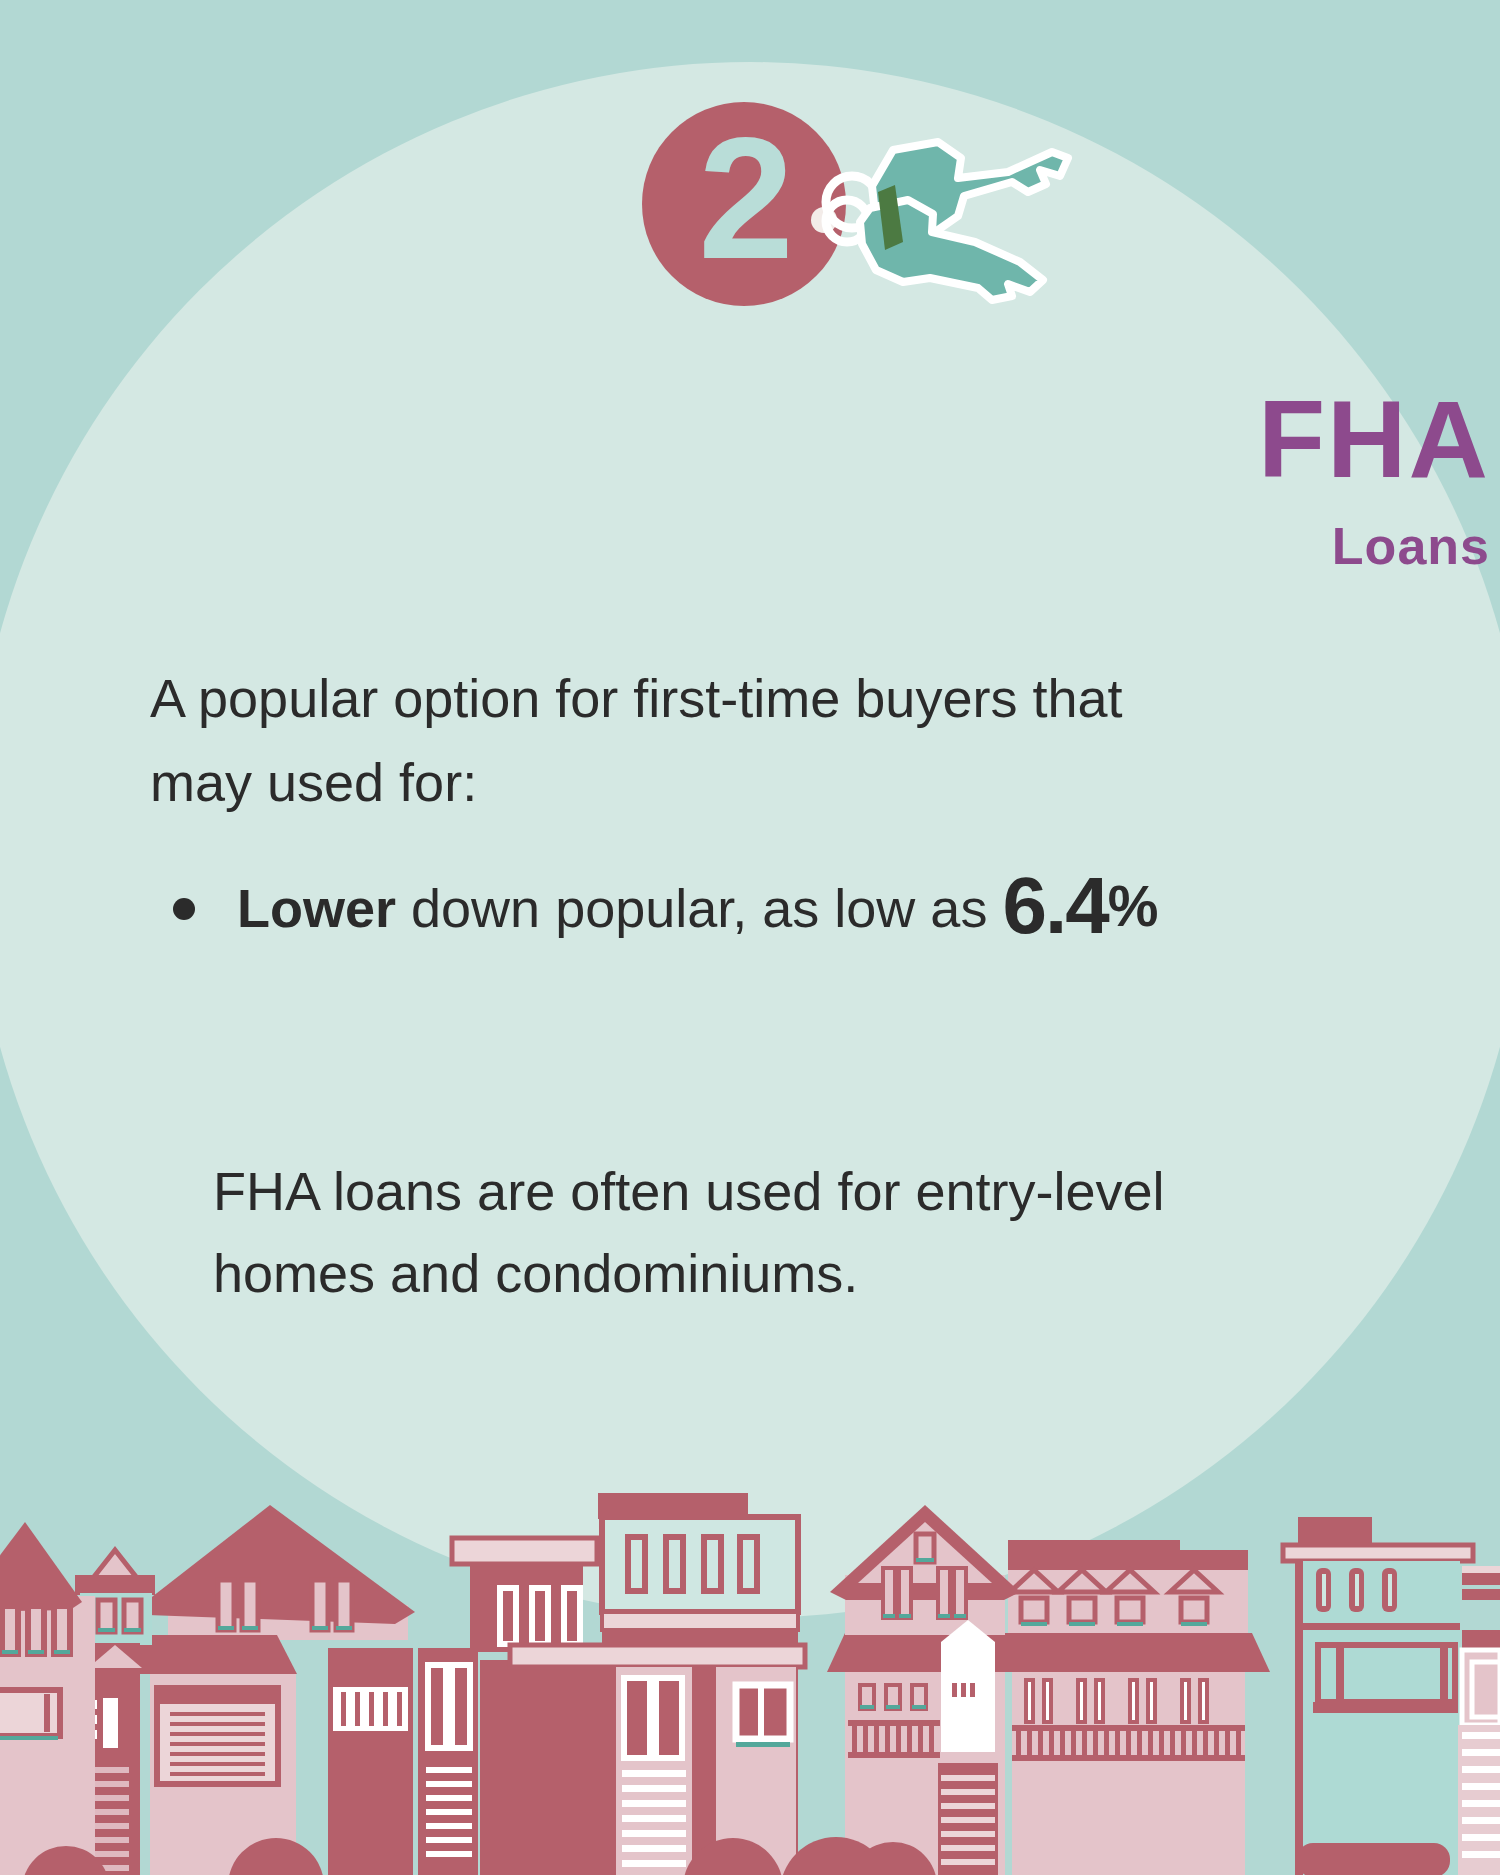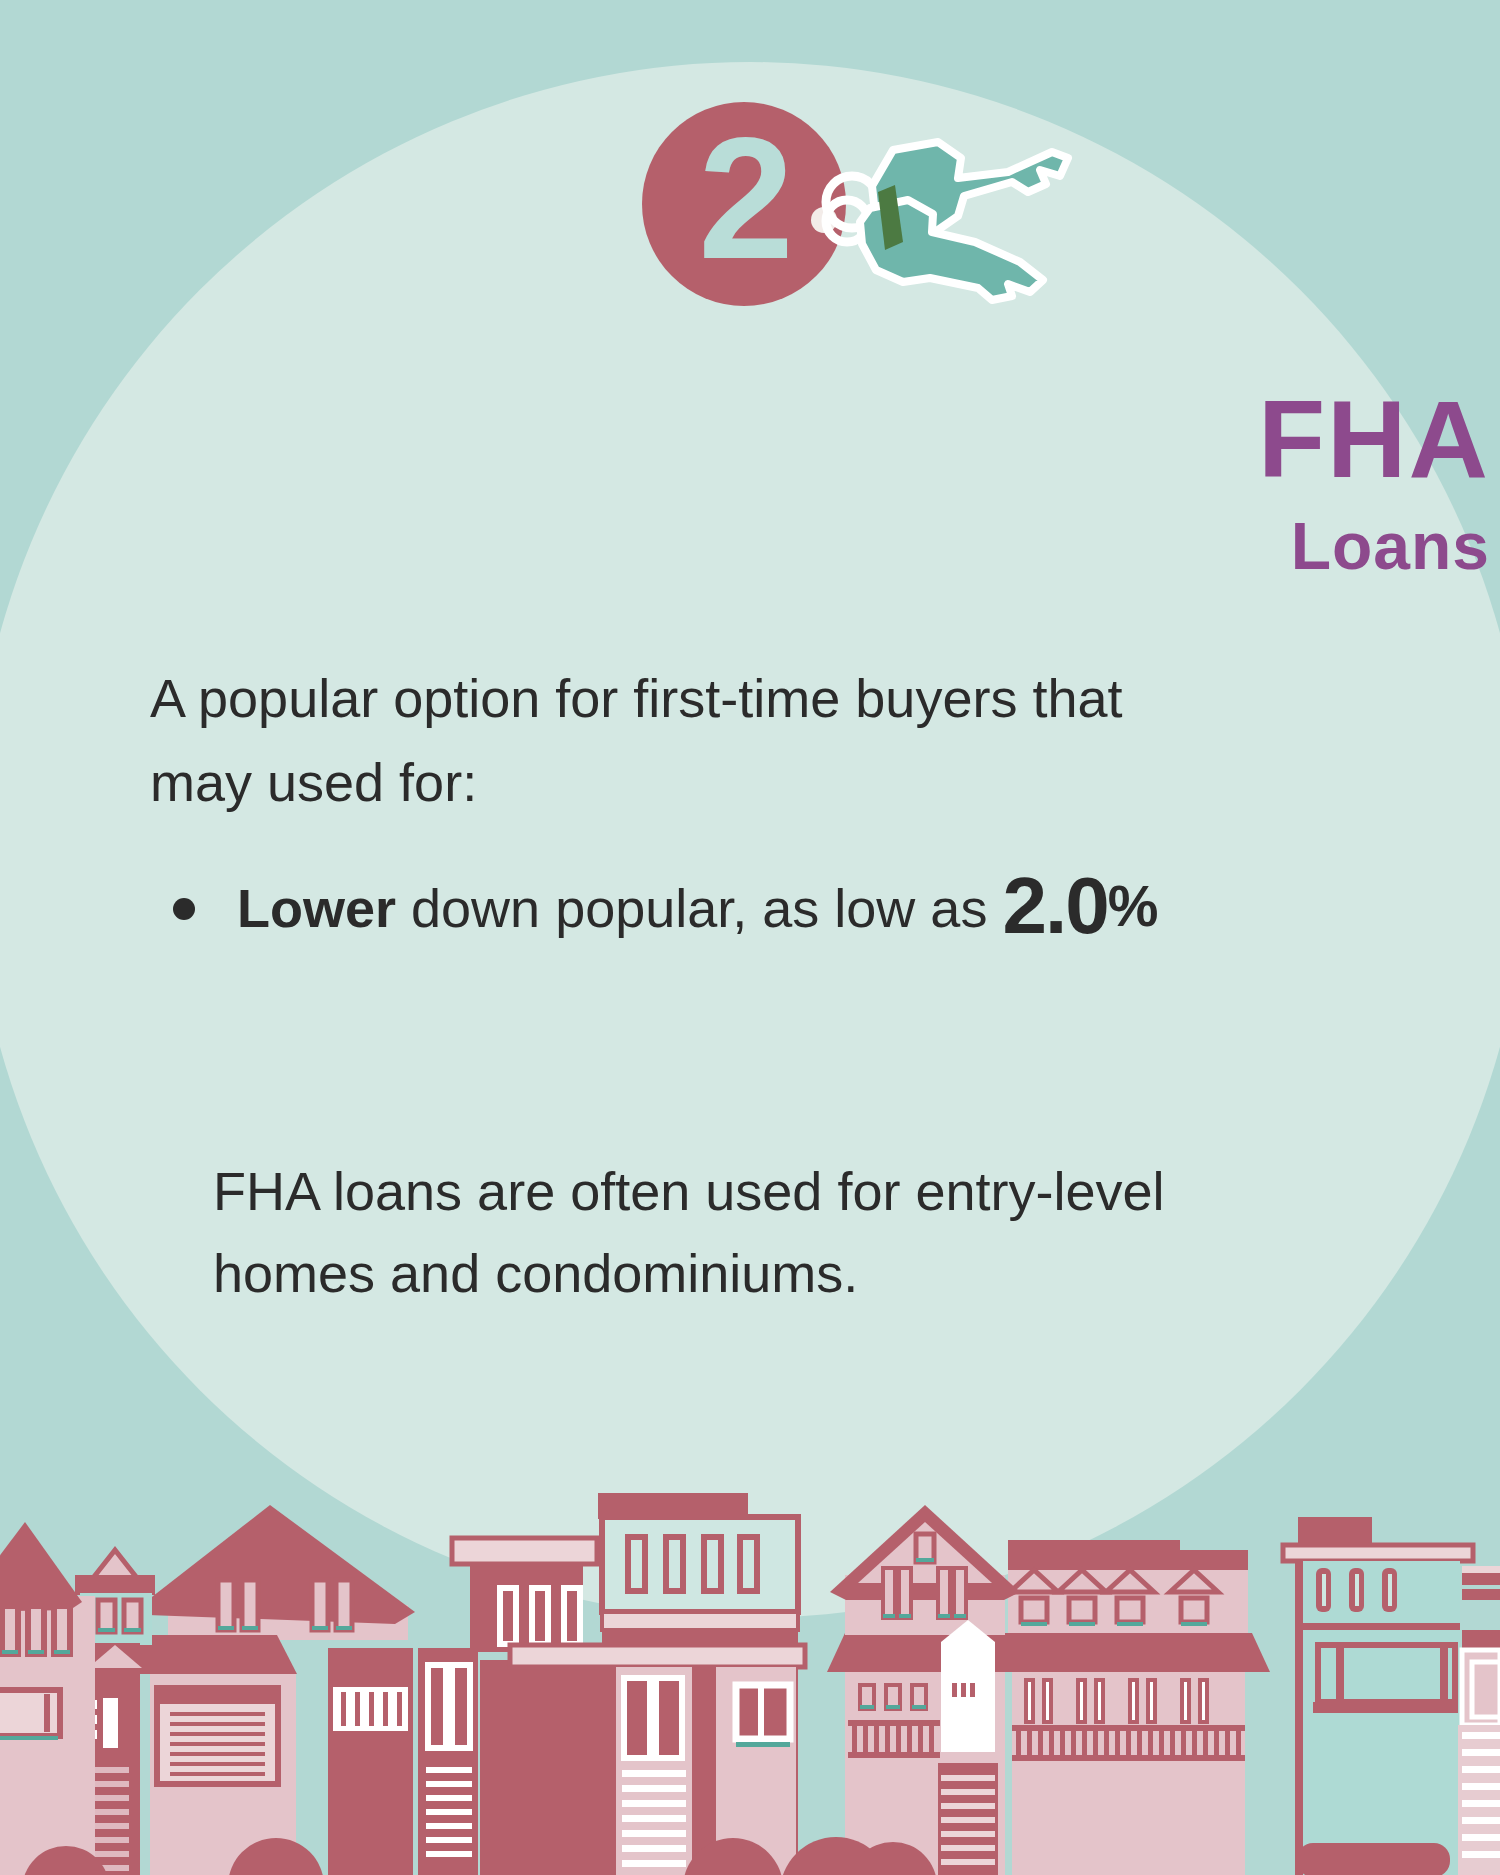--- a/index.html
+++ b/index.html
@@ -25,7 +25,7 @@
   .keys-svg{position:absolute;left:780px;top:90px;width:340px;height:230px;}
   .title-wrap{position:absolute;left:0;top:380px;width:1490px;text-align:right;color:var(--purple,#8d4a8d);}
   .title-1{font-size:110px;font-weight:700;letter-spacing:2px;line-height:118px;}
-  .title-2{font-size:66px;font-weight:700;letter-spacing:1px;line-height:96px;}
+  .title-2{font-size:52px;font-weight:700;letter-spacing:1px;line-height:96px;}
   .intro{
     position:absolute;left:150px;top:656px;width:1060px;
     font-size:54px;line-height:84px;color:var(--text,#2b2b2b);

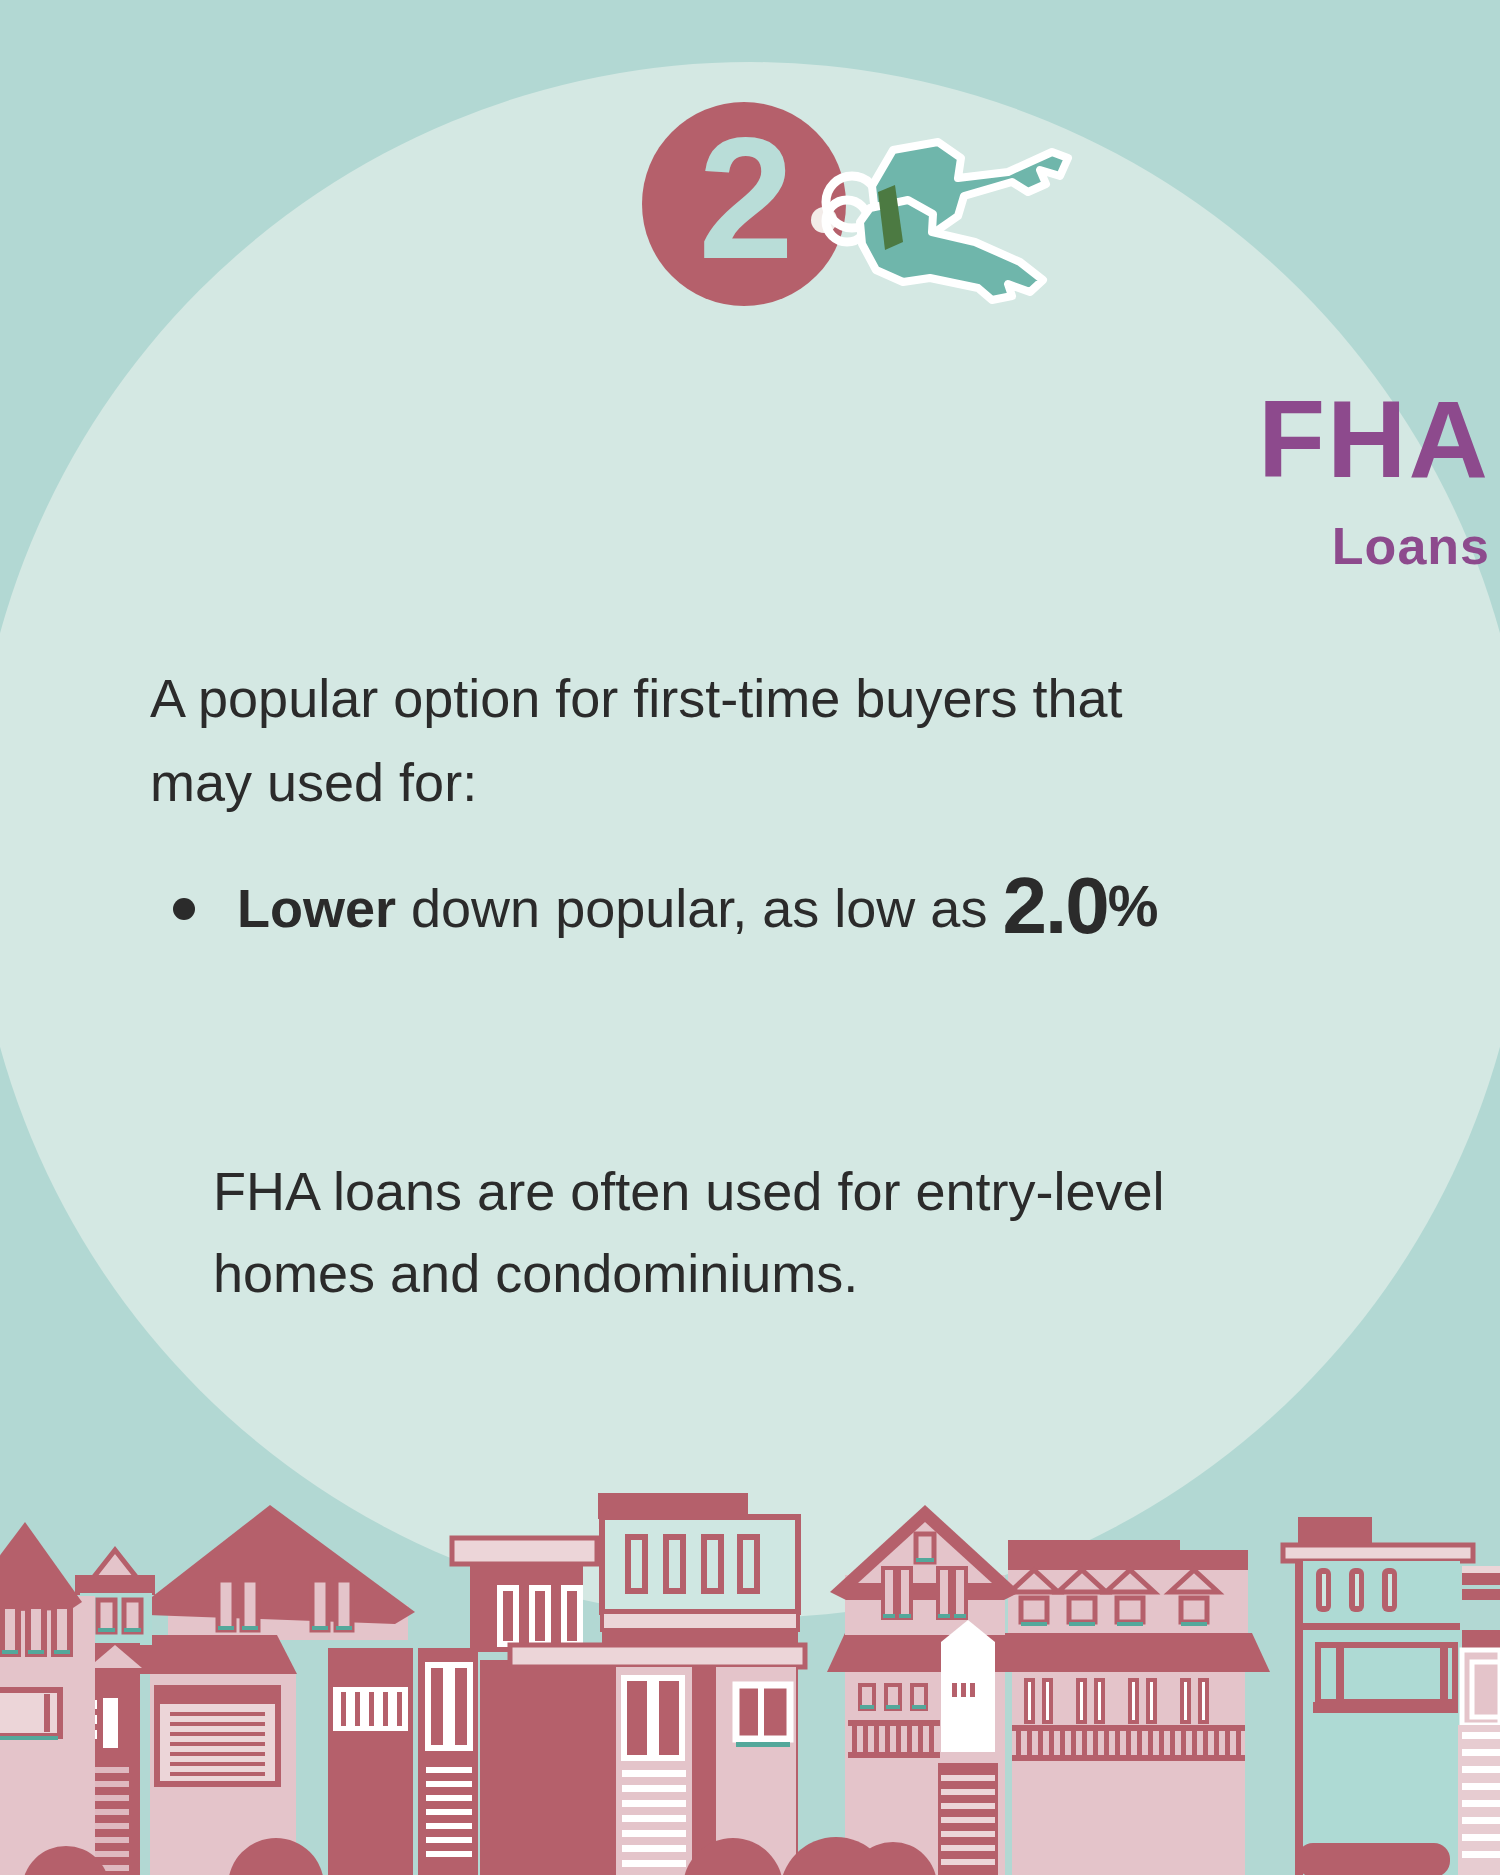--- a/index.html
+++ b/index.html
@@ -78,7 +78,7 @@
 
 <div class="bullets">
   <div class="bullet-row">
-    <span class="dot"></span><span class="b">Lower</span><span> down popular, as low as </span><span class="big">2.0</span><span class="pct">%</span>
+    <span class="dot"></span><span class="b">Lower</span><span> down popular, as low as </span><span class="big">6.4</span><span class="pct">%</span>
   </div>
 </div>
 

